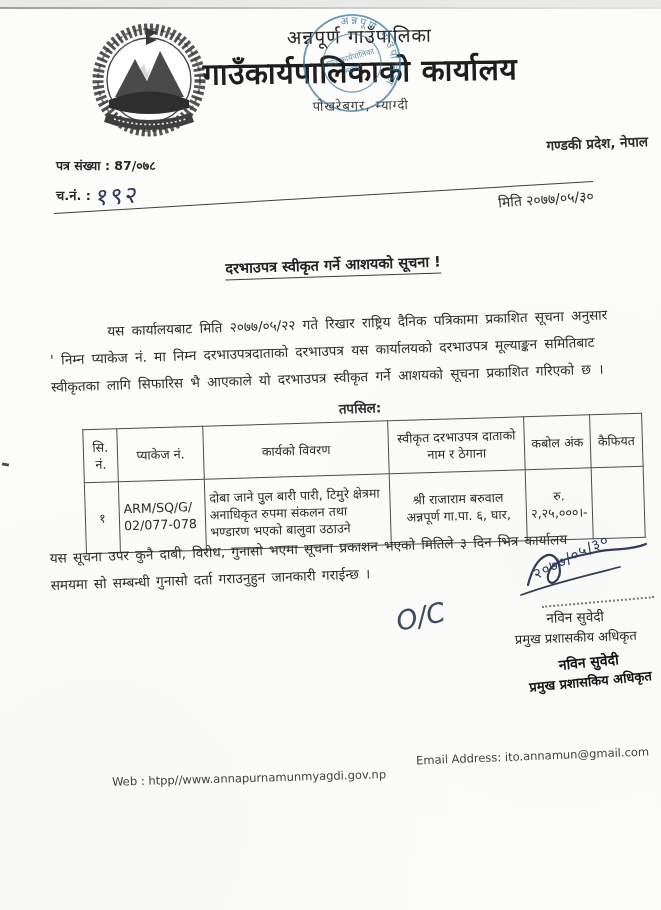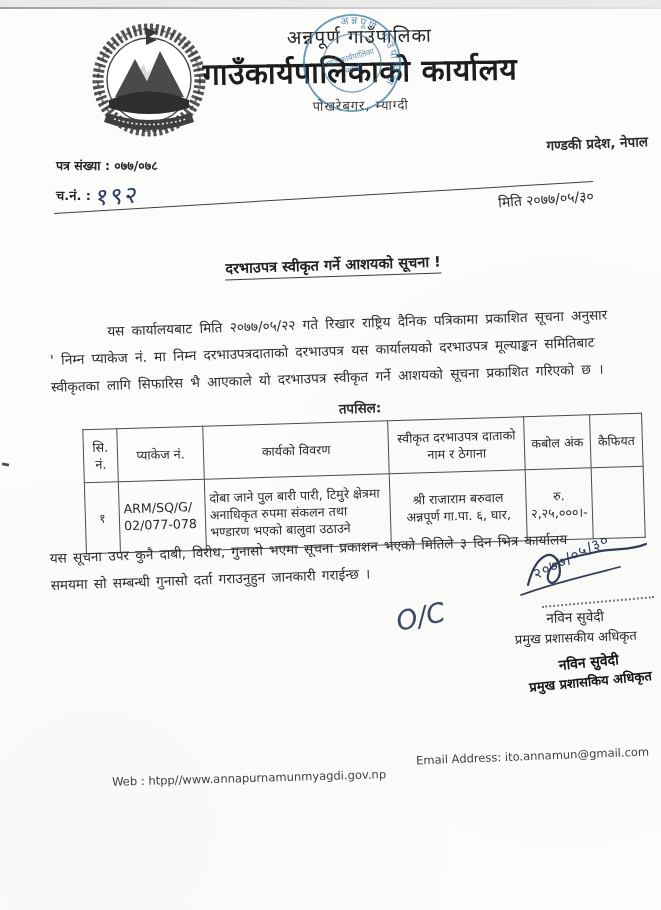--- a/index.html
+++ b/index.html
@@ -110,7 +110,7 @@
   <div class="abs province">गण्डकी प्रदेश, नेपाल</div>
 
   <div class="abs meta">
-    <div>पत्र संख्या : ०७७/०७८</div>
+    <div>पत्र संख्या : 87/०७८</div>
     <div class="meta-row2">
       <span>च.नं. :</span>
       <span class="handwritten chano-value">१९२</span>

